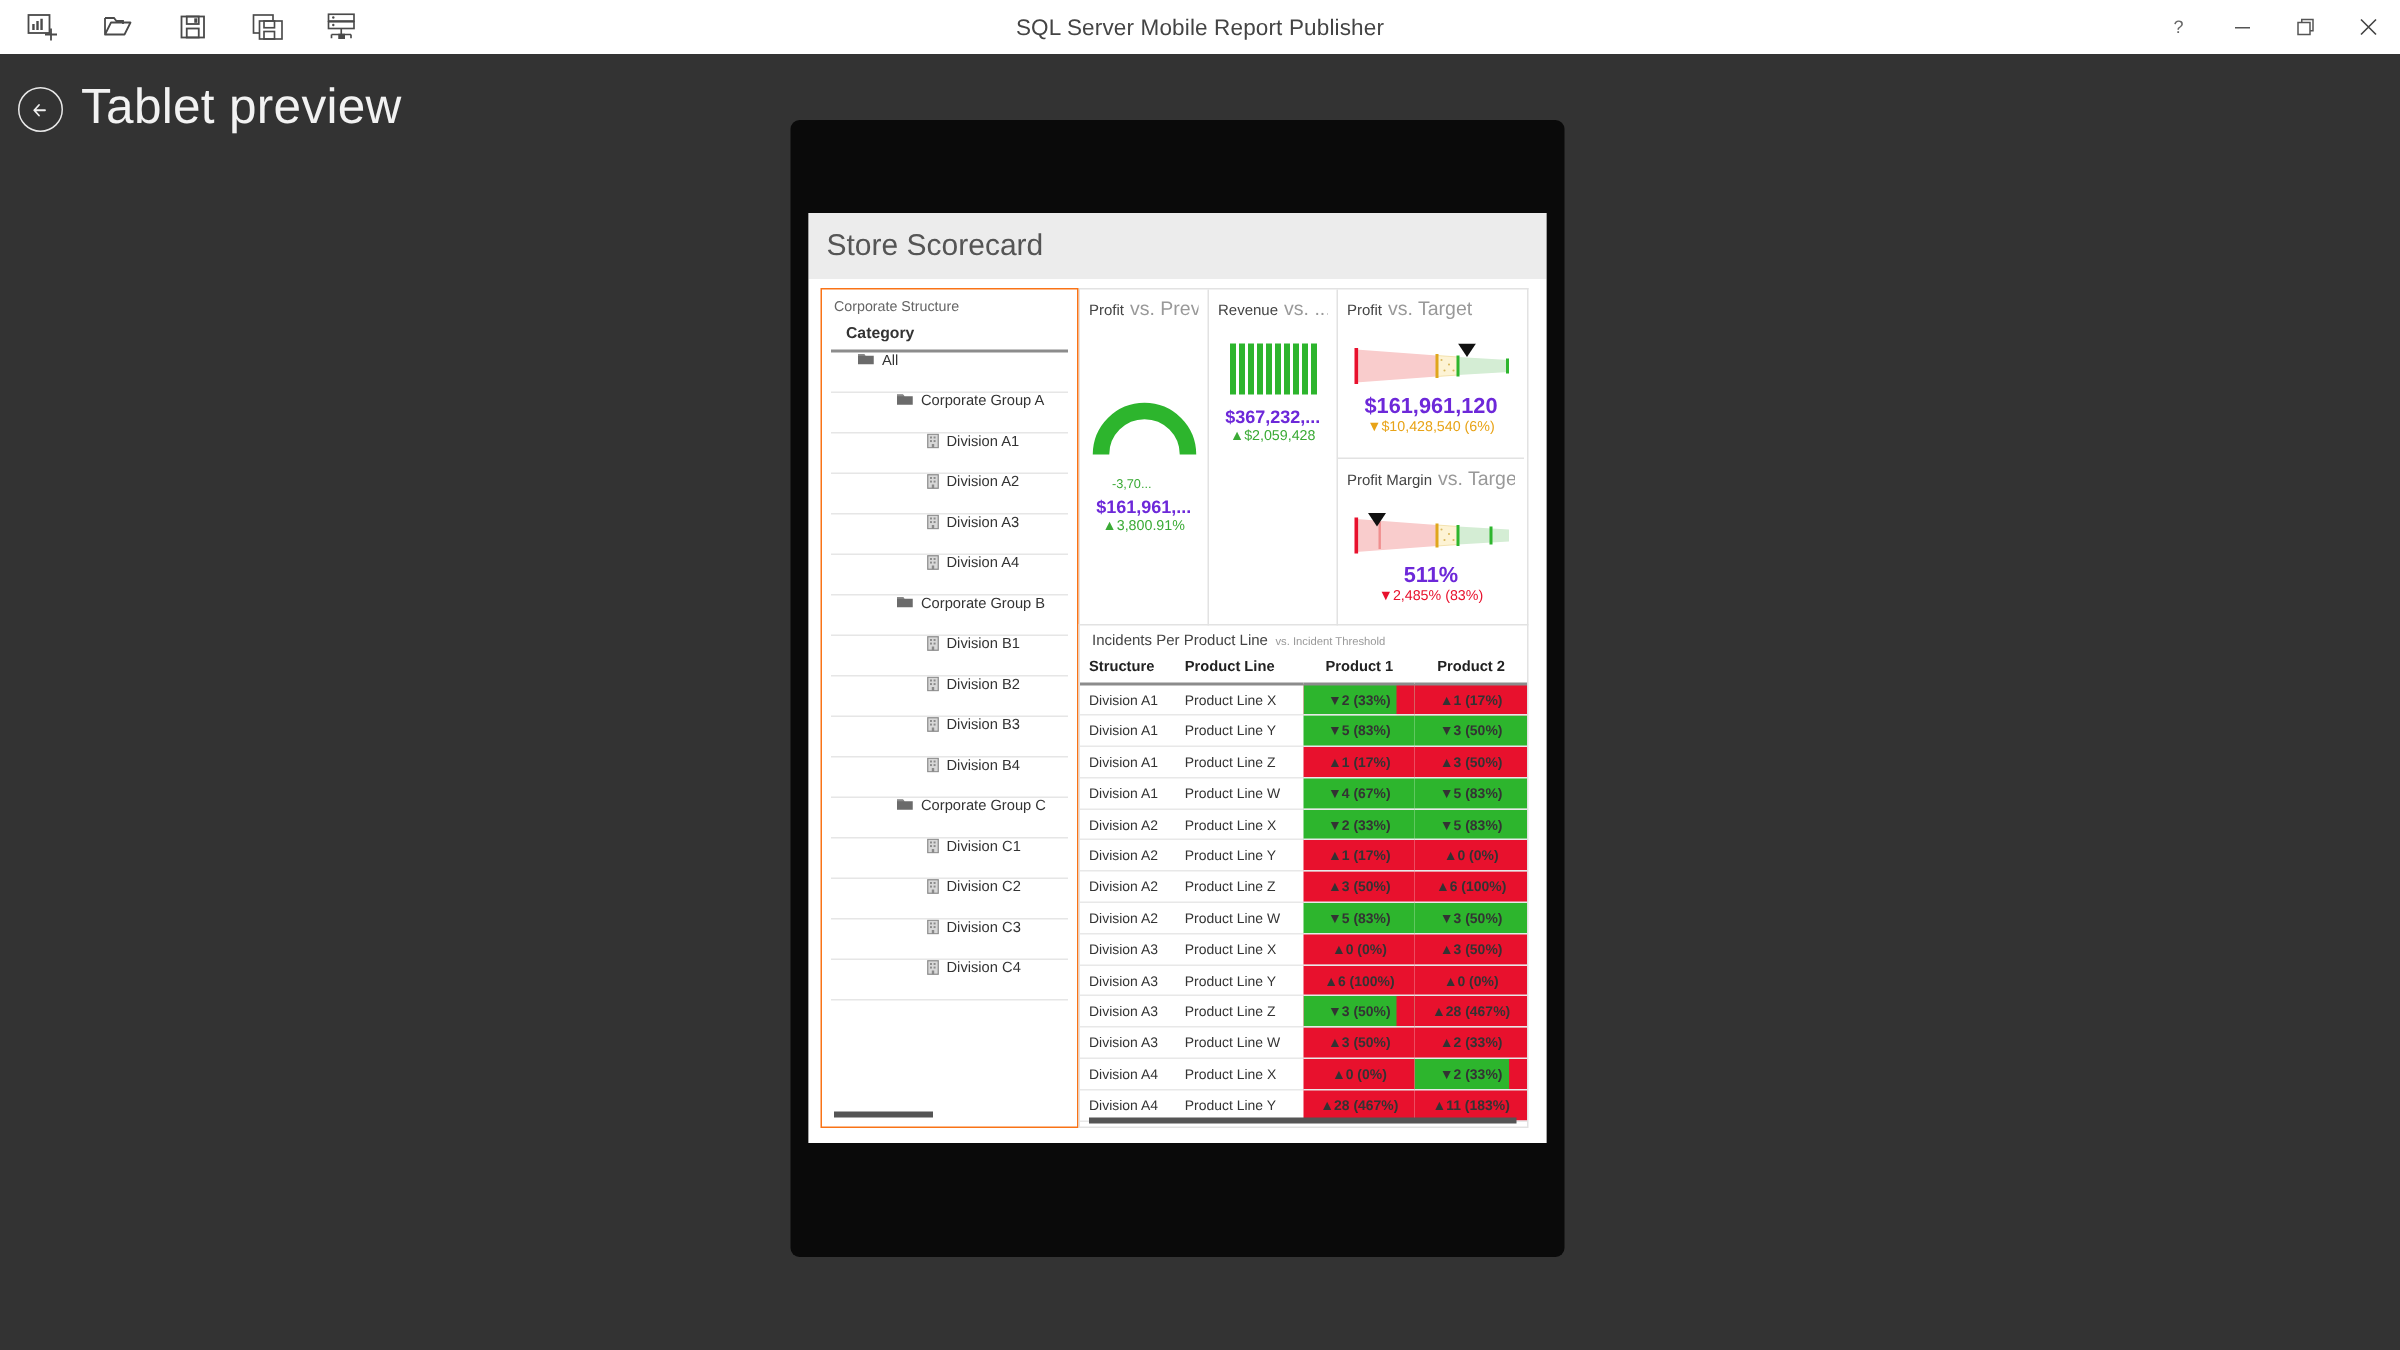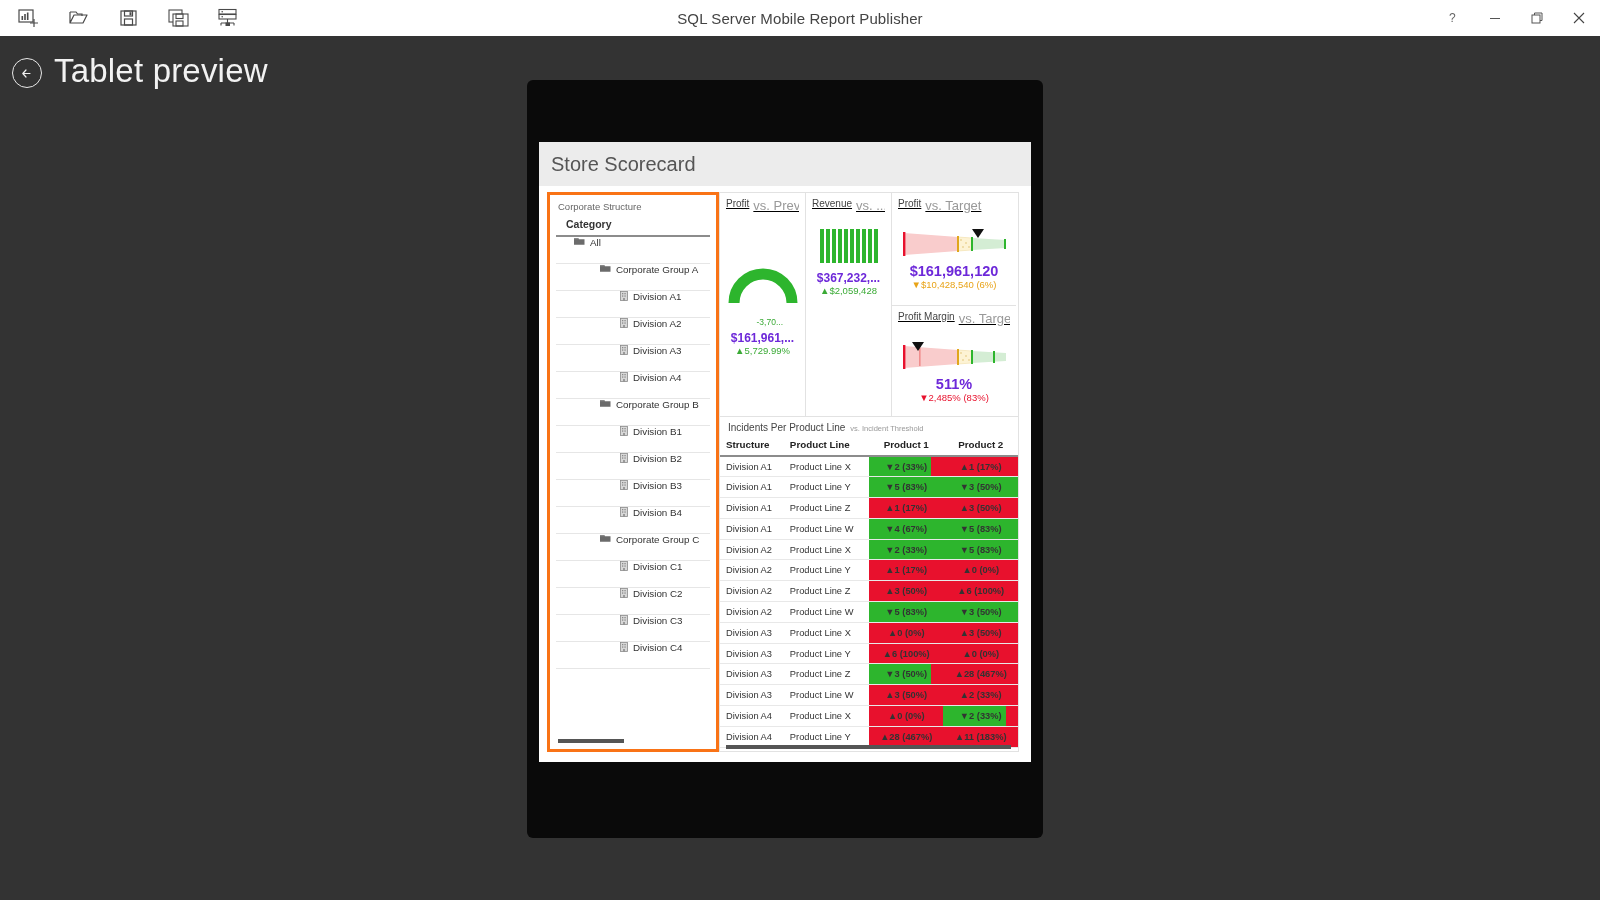--- a/index.html
+++ b/index.html
@@ -93,7 +93,7 @@
   
   .tree-panel {
     width: 172px;
-    border: 3px solid #f97316;
+    border: 1px solid #f97316;
     background: #fff;
     height: 560px;
     position: relative;

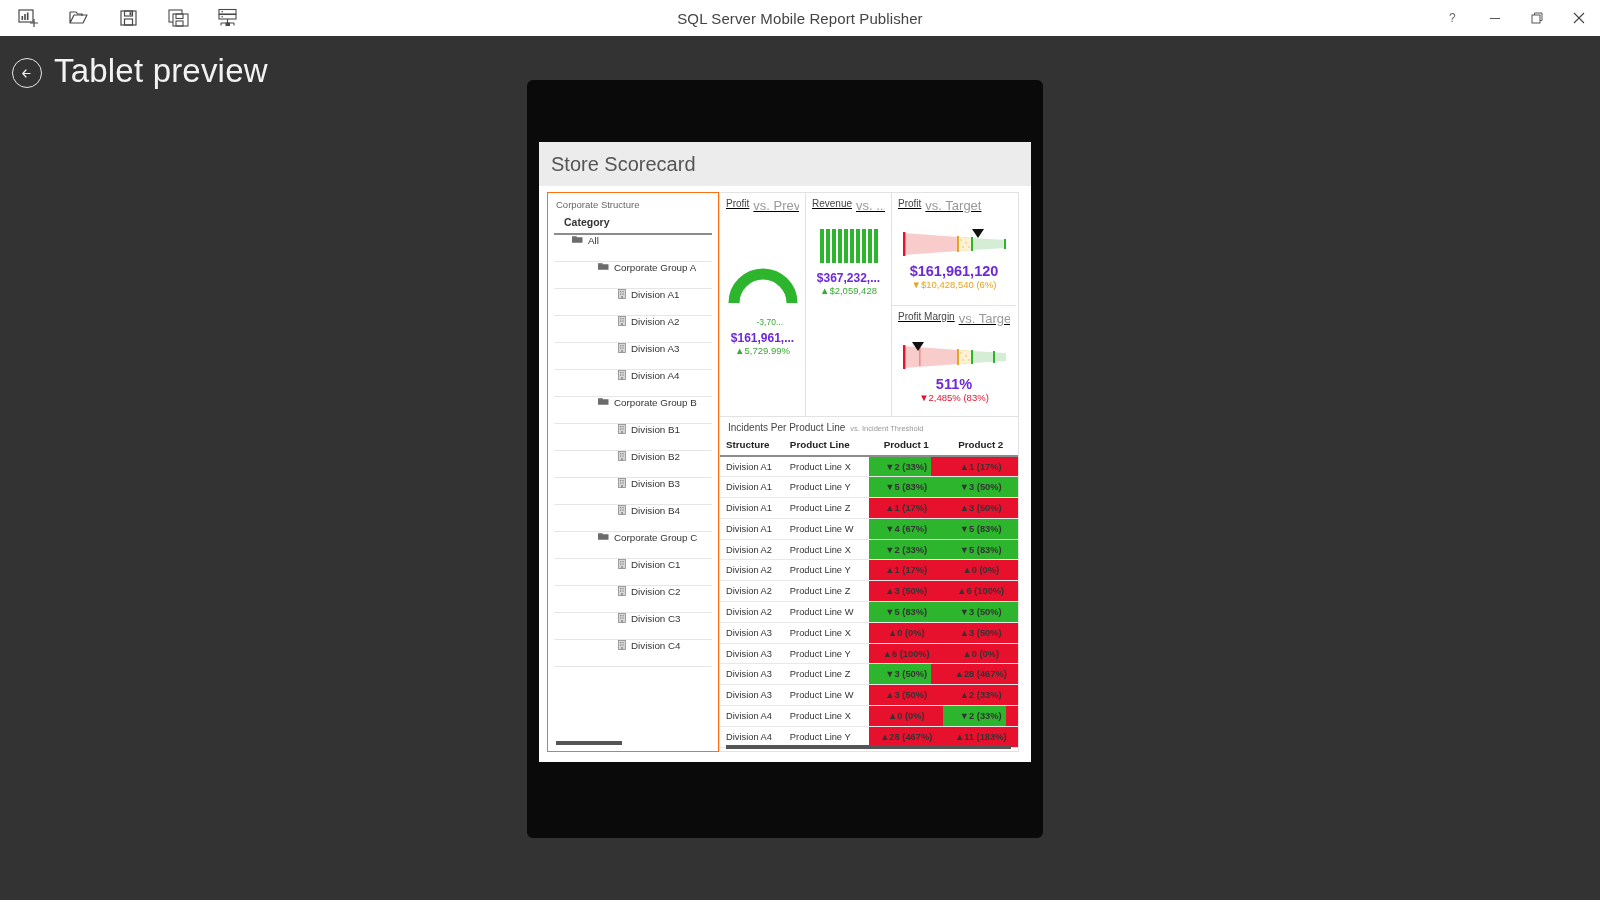--- a/index.html
+++ b/index.html
@@ -139,7 +139,7 @@
   .kpi-tall { height: 224px; }
   .kpi-half { height: 112px; }
 
-  .kpi-hdr { display: flex; align-items: flex-start; gap: 4px; white-space: nowrap; overflow: hidden; text-decoration: underline; }
+  .kpi-hdr { display: flex; align-items: flex-end; gap: 4px; white-space: nowrap; overflow: hidden; }
   .kpi-name { font-size: 10px; color: #444; }
   .kpi-sub  { font-size: 13px; color: #999; }
 

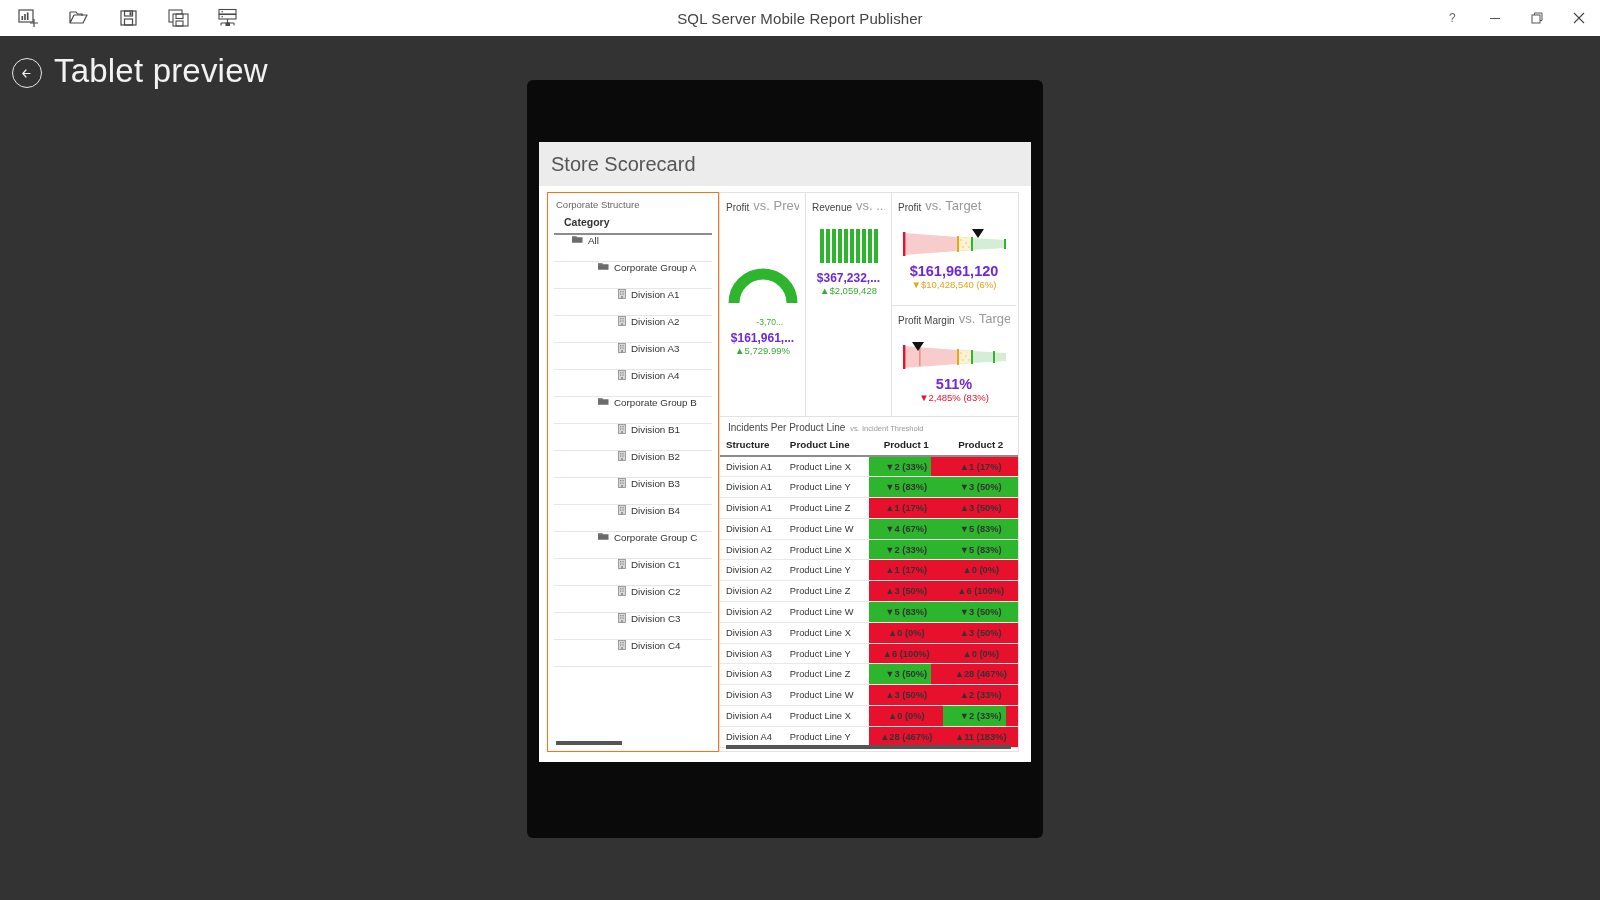--- a/index.html
+++ b/index.html
@@ -151,7 +151,7 @@
   .d-amber { color: #e8a317; }
 
   .gauge-wrap { position: relative; height: 74px; margin-top: 44px; }
-  .gauge-label { position: absolute; left: 0; right: 16px; bottom: 4px; text-align: right;
+  .gauge-label { position: absolute; left: 0; right: 16px; bottom: 4px; text-align: center;
                  font-size: 8.5px; color: #3aaa35; }
 
   .bars { display: flex; gap: 2px; justify-content: center; align-items: flex-end;

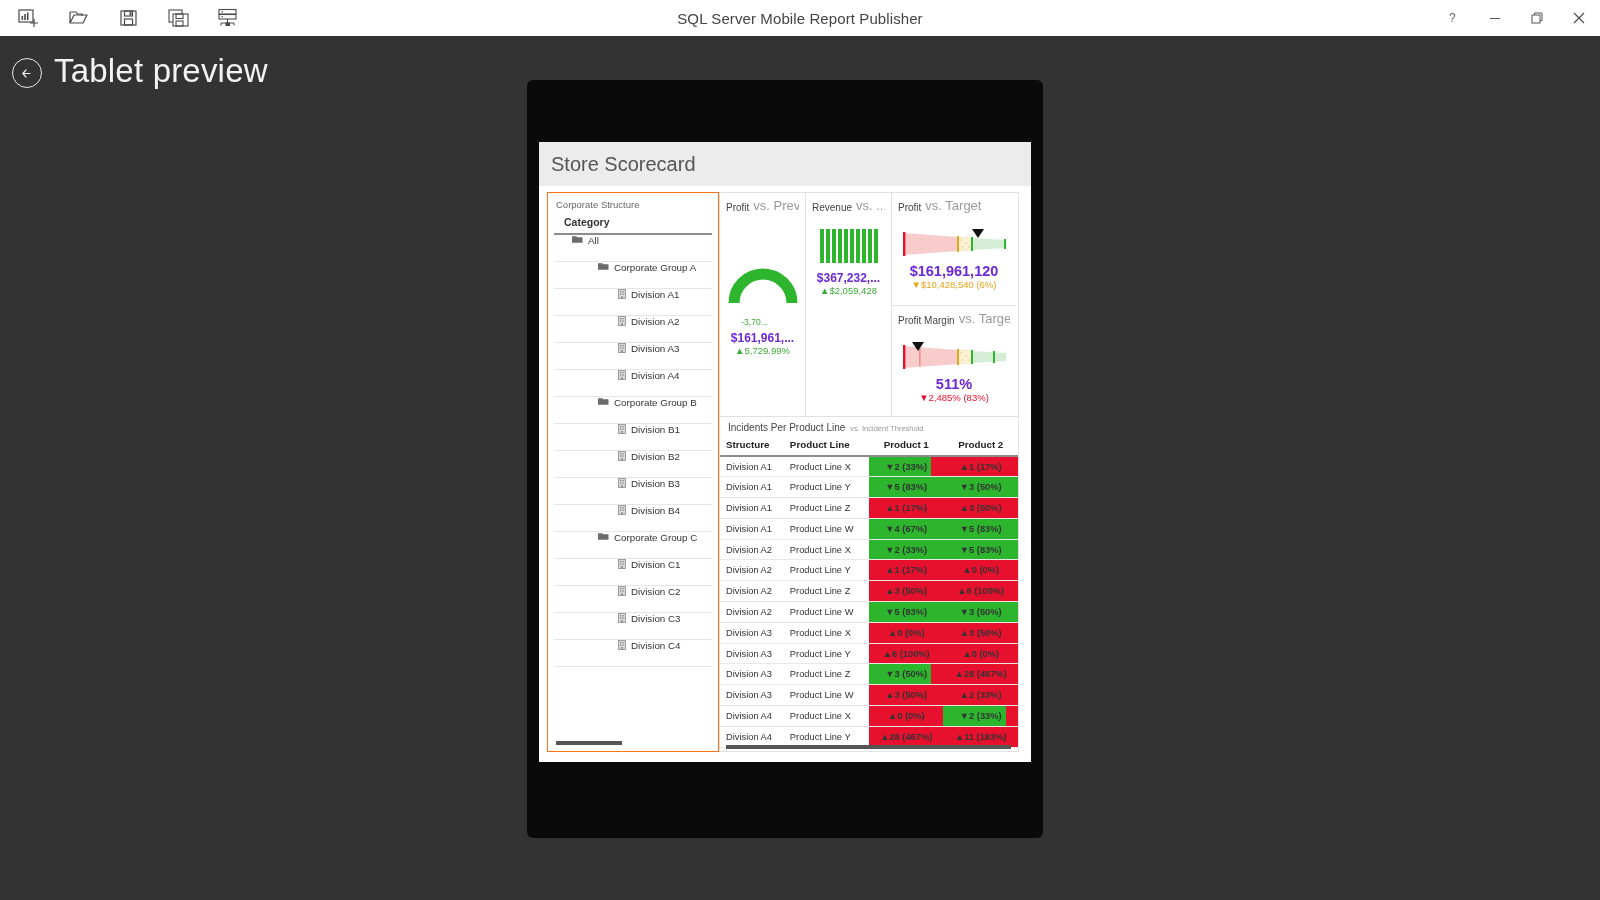--- a/index.html
+++ b/index.html
@@ -510,7 +510,7 @@
                   <div class="gauge-label">-3,70...</div>
                 </div>
                 <div class="kpi-val">$161,961,...</div>
-                <div class="kpi-delta d-green">▲5,729.99%</div>
+                <div class="kpi-delta d-green">▲3,800.91%</div>
               </div>
             </div>
 

